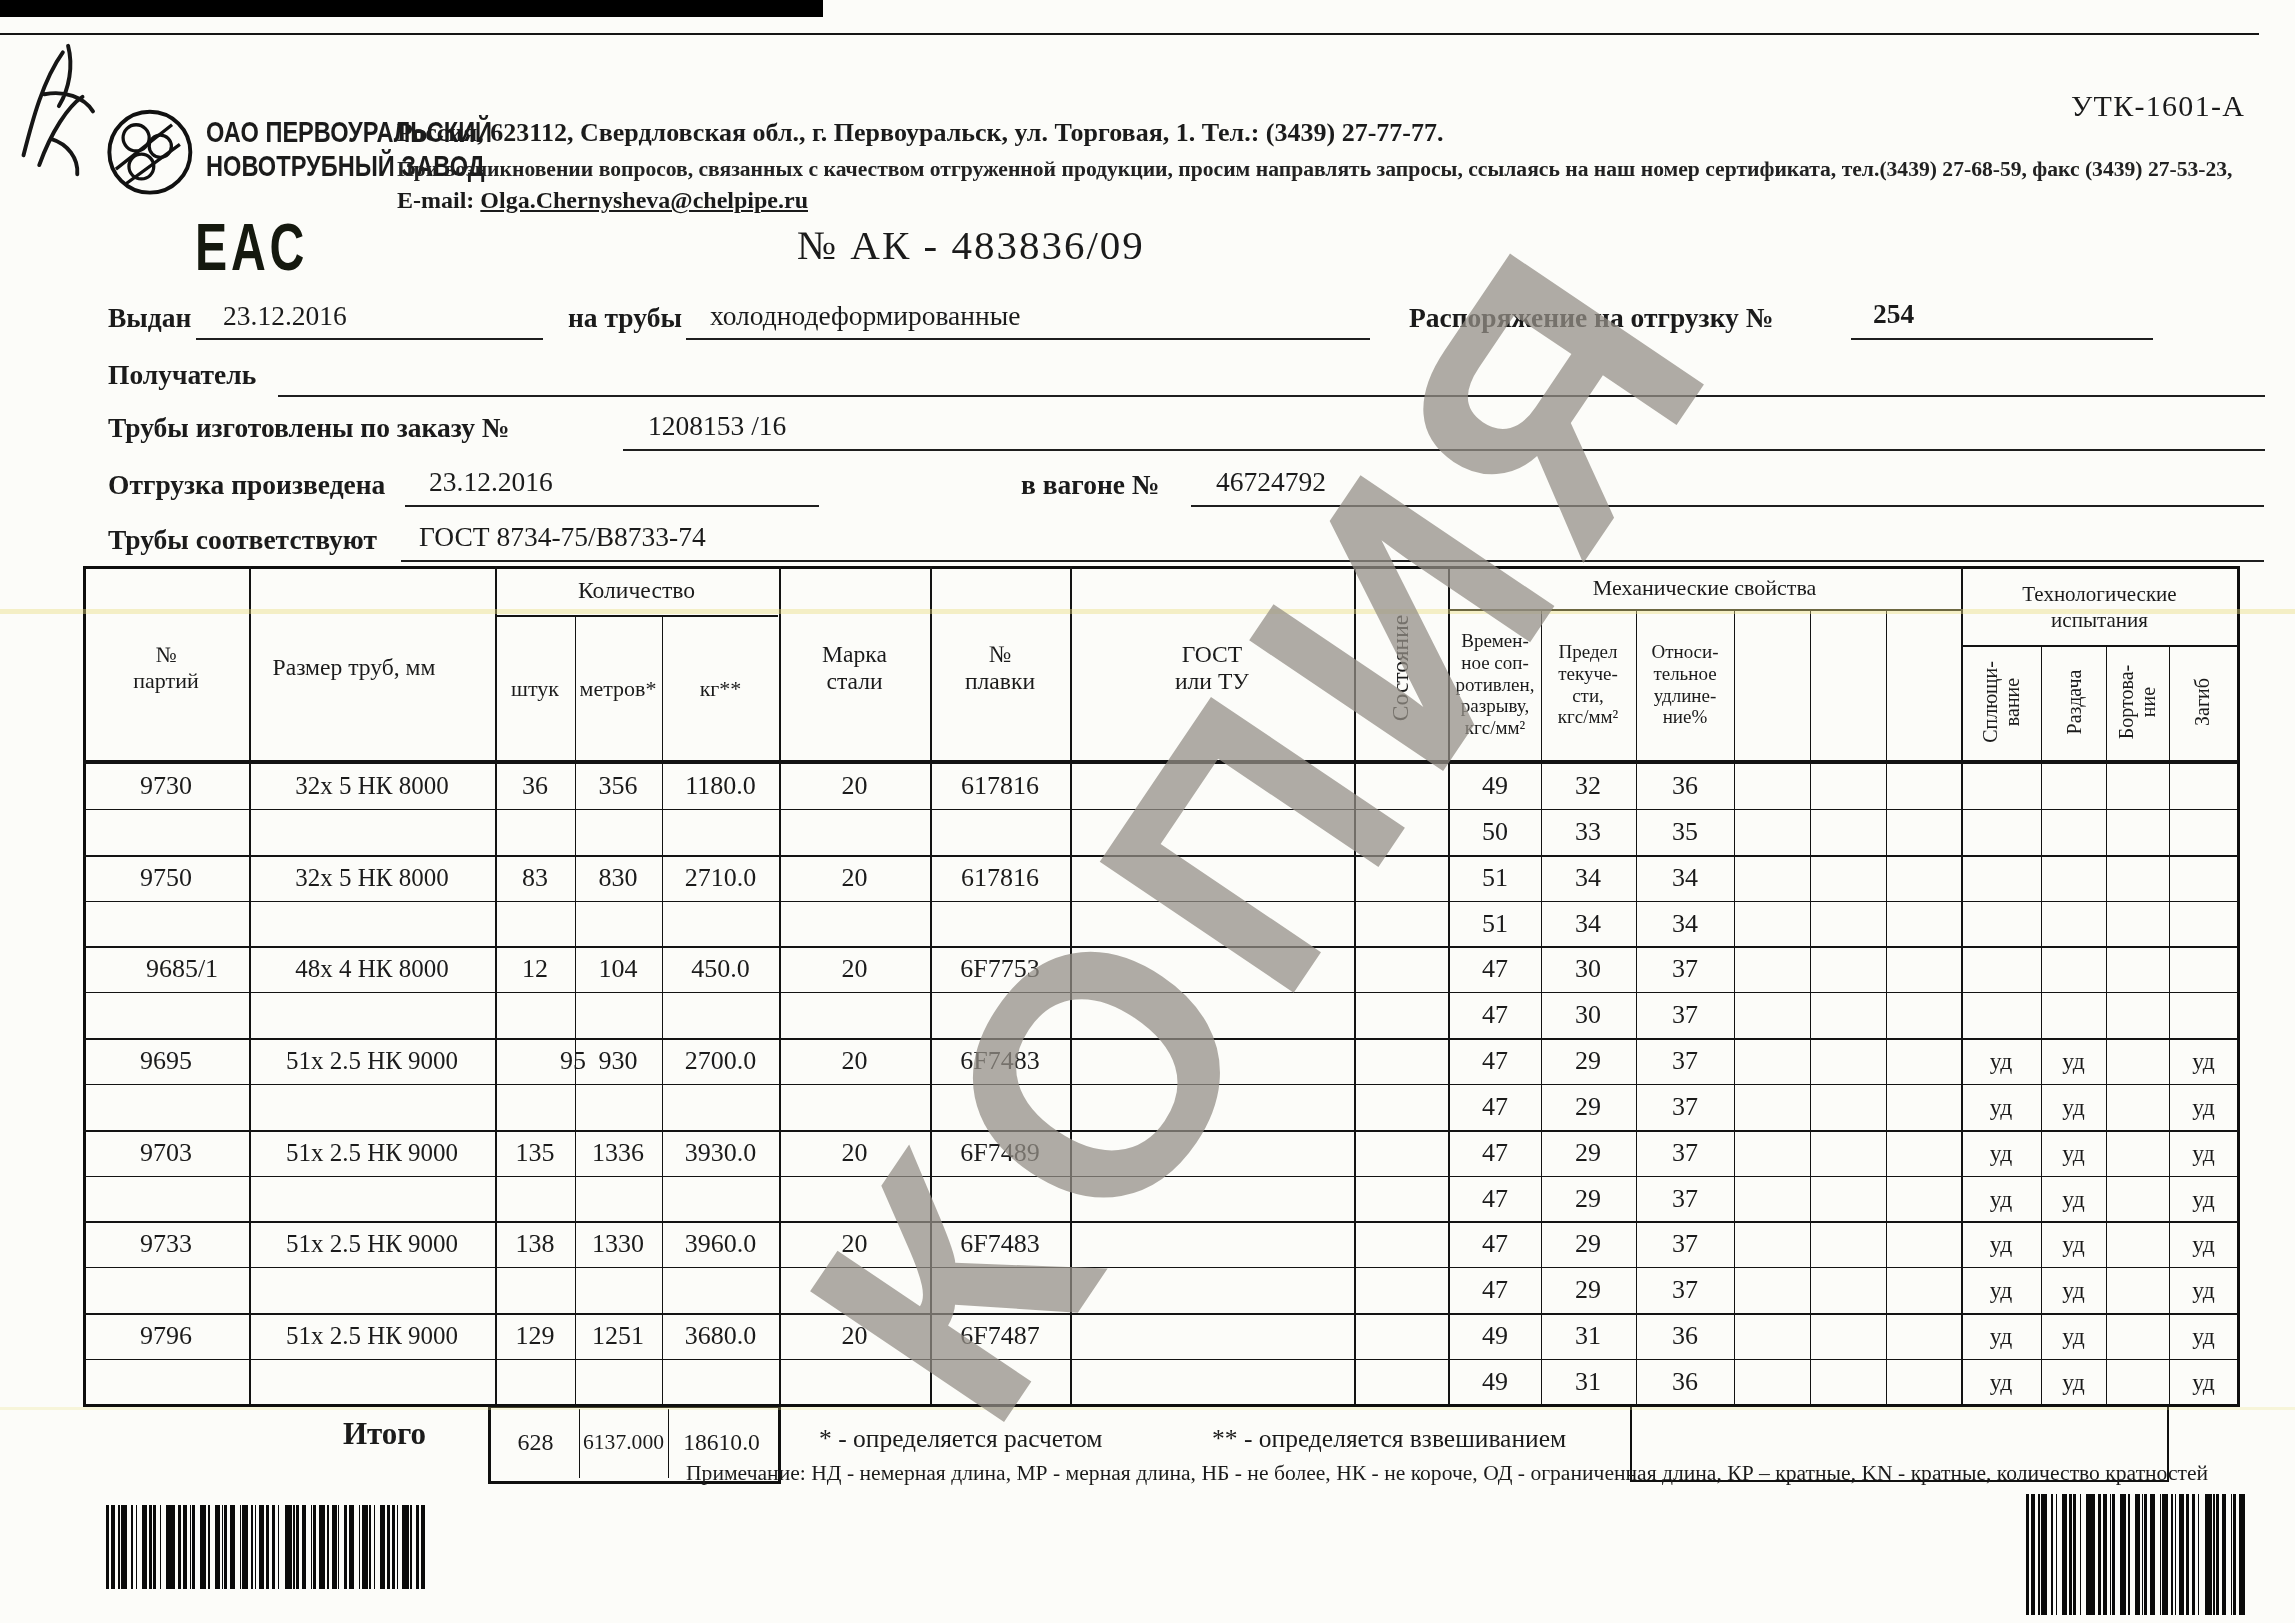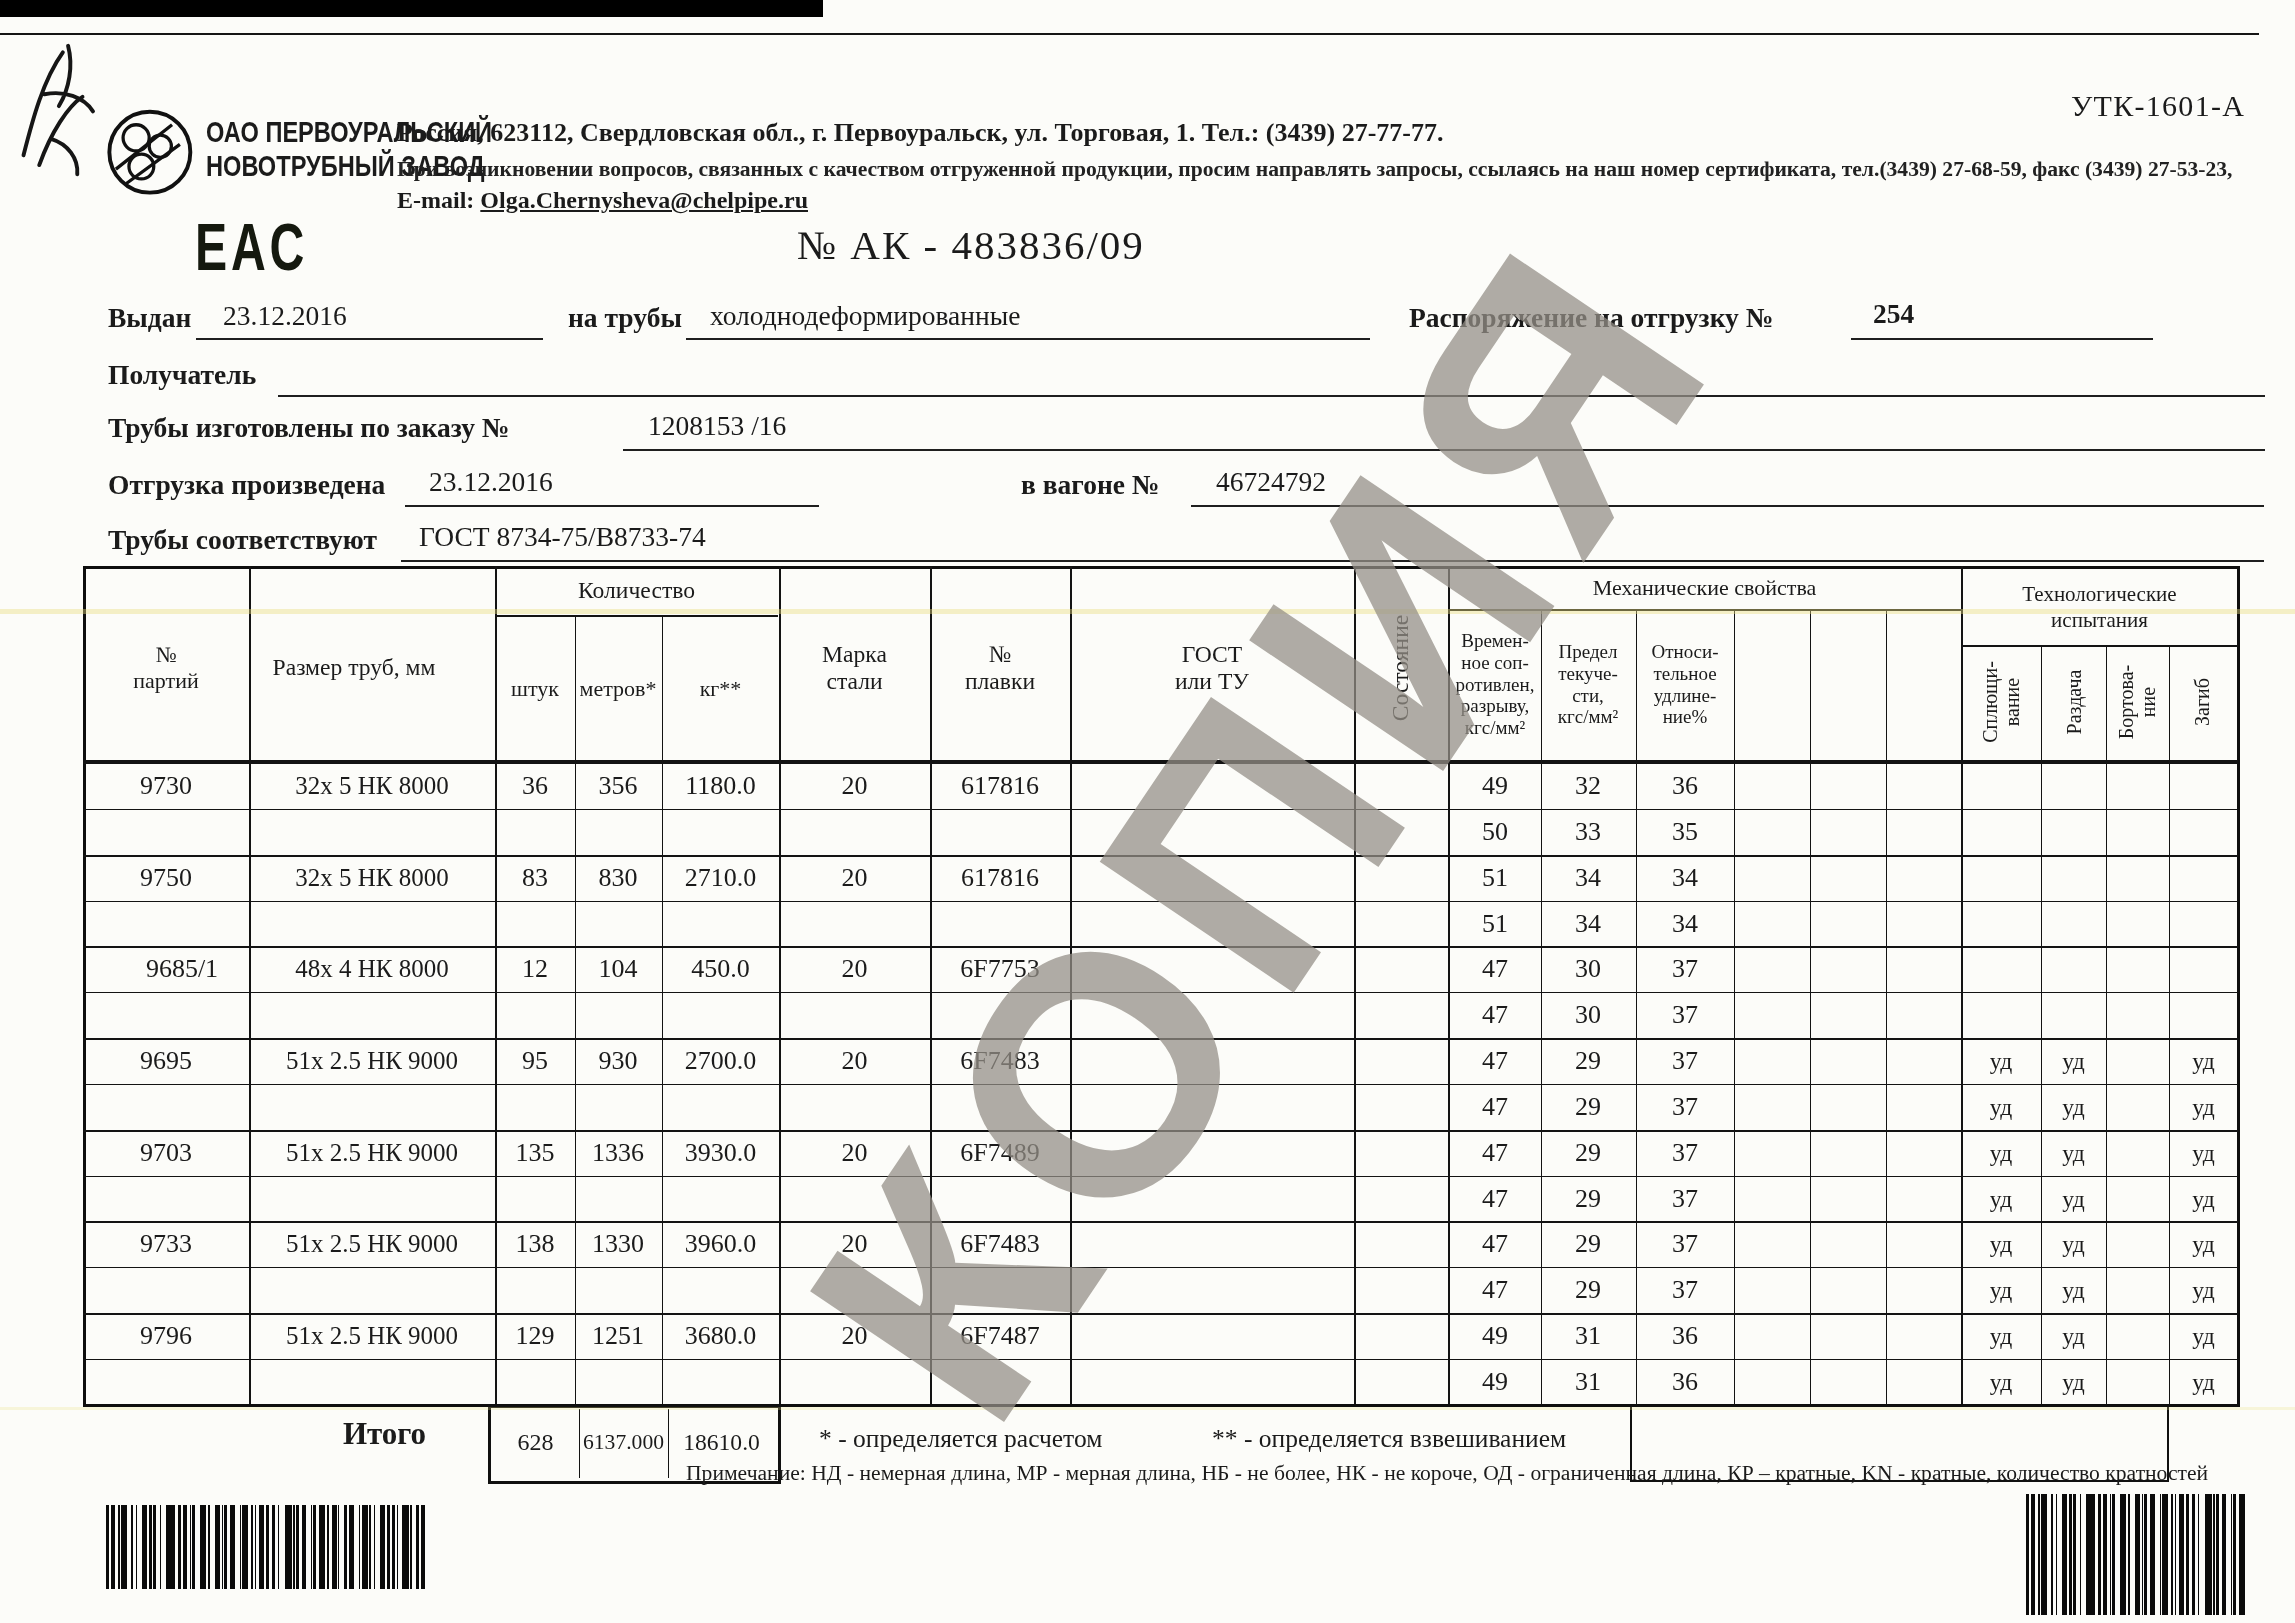--- a/index.html
+++ b/index.html
@@ -268,7 +268,7 @@
       <div class="abs c" style="left: 1636px; top: 992px; width: 98px; height: 46px; font-size: 26px; z-index: 3;">37</div>
       <div class="abs c" style="left: 83px; top: 1038px; width: 166px; height: 46px; font-size: 26px; z-index: 3;">9695</div>
       <div class="abs c" style="left: 249px; top: 1038px; width: 246px; height: 46px; font-size: 25px; z-index: 3;">51х 2.5 НК 9000</div>
-      <div class="abs c" style="left: 495px; top: 1038px; width: 80px; height: 46px; font-size: 26px; z-index: 3;">95</div>
+      <div class="abs c" style="left: 495px; top: 1038px; width: 80px; height: 46px; font-size: 26px; z-index: 3; padding-left: 38px;">95</div>
       <div class="abs c" style="left: 575px; top: 1038px; width: 86px; height: 46px; font-size: 26px; z-index: 3;">930</div>
       <div class="abs c" style="left: 662px; top: 1038px; width: 117px; height: 46px; font-size: 26px; z-index: 3;">2700.0</div>
       <div class="abs c" style="left: 779px; top: 1038px; width: 151px; height: 46px; font-size: 26px; z-index: 3;">20</div>

